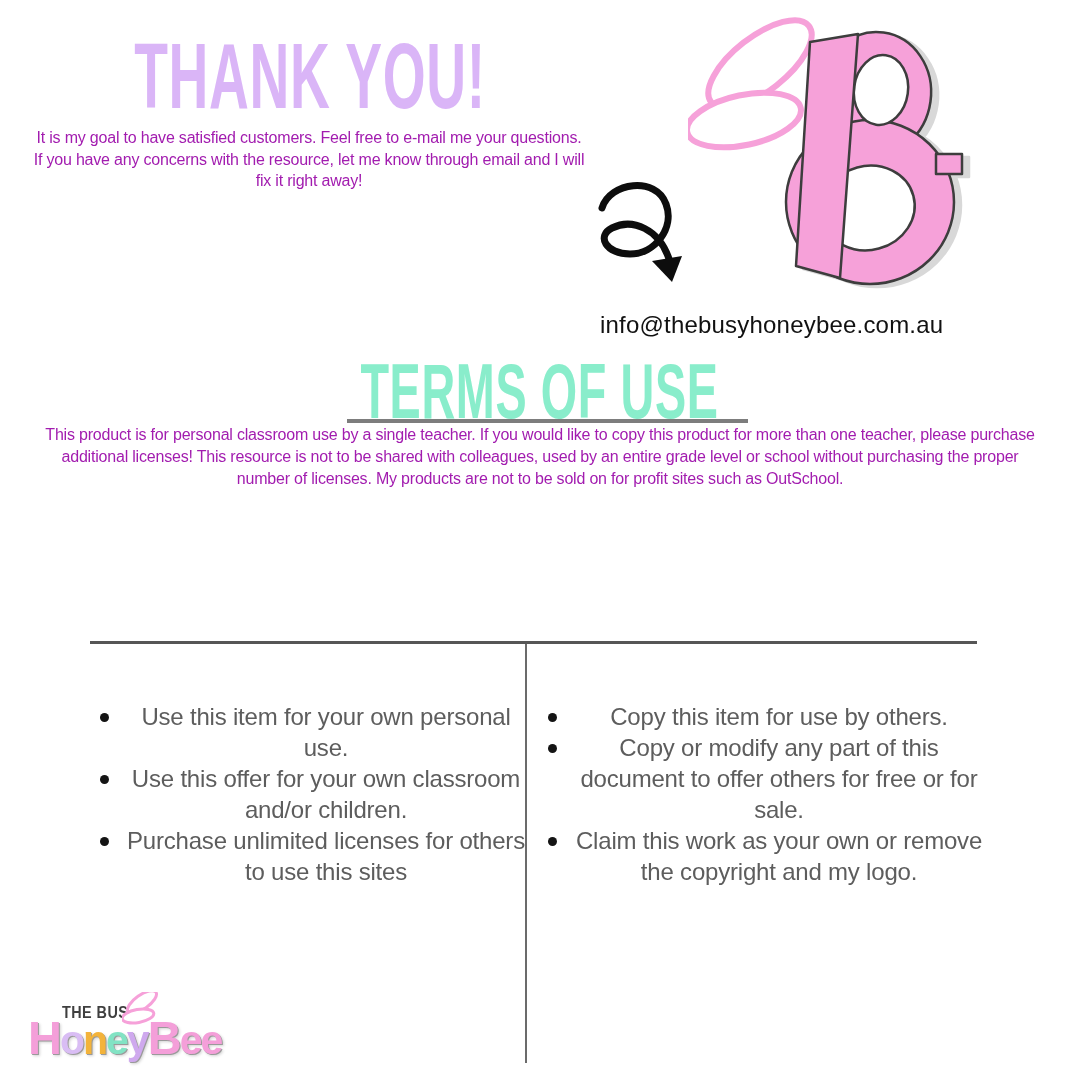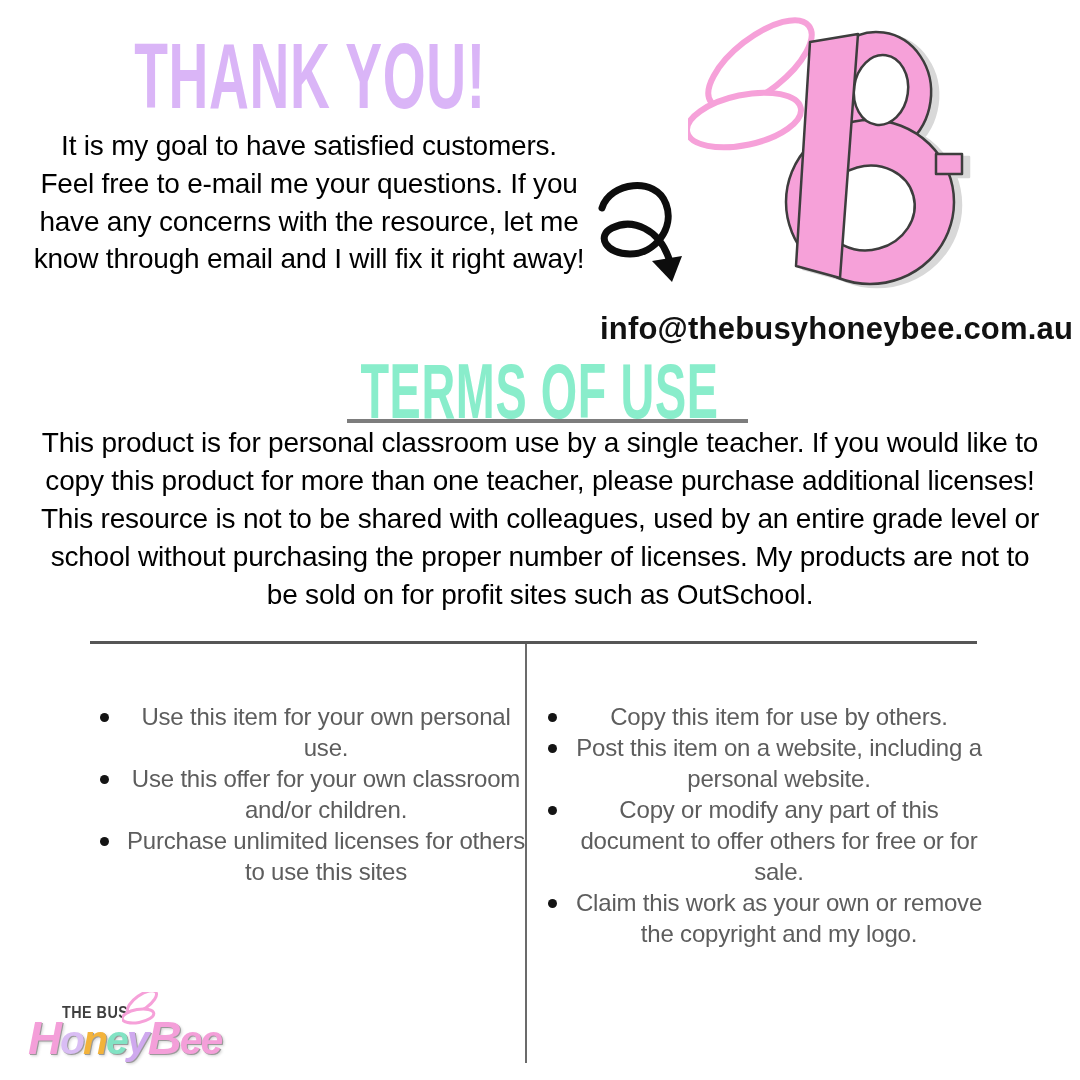--- a/index.html
+++ b/index.html
@@ -32,10 +32,10 @@
   .para{
     position:absolute;
     text-align:center;
-    font-size:28px;
+    font-size:16px;
     letter-spacing:-0.2px;
     line-height:1.35;
-    color:#000000;
+    color:#a21caf;
   }
   .thank-body{left:33px;top:127px;width:552px;}
   .terms-body{left:40px;top:424px;width:1000px;line-height:1.36;}

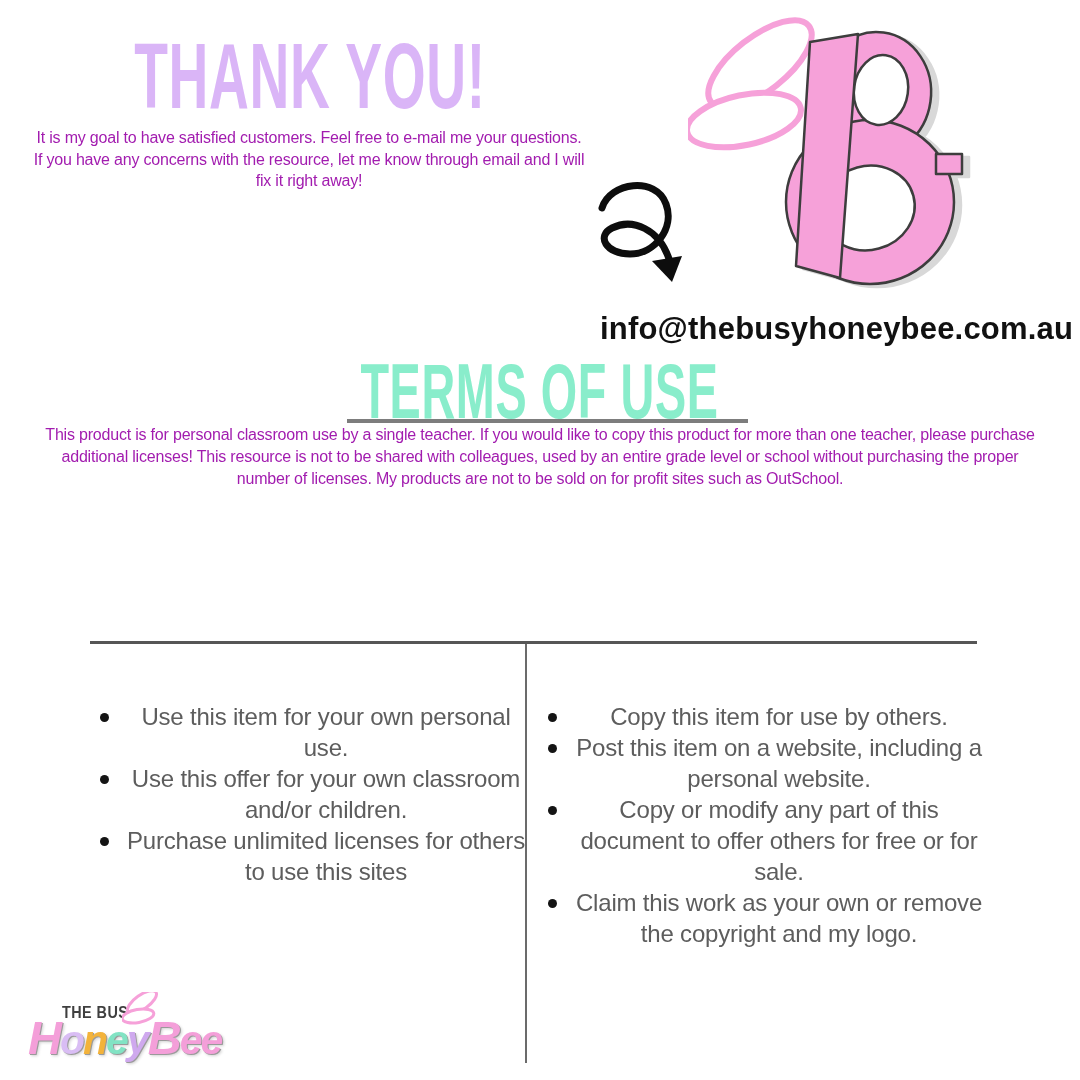--- a/index.html
+++ b/index.html
@@ -42,7 +42,7 @@
 
   .email{
     position:absolute;left:600px;top:311px;width:450px;
-    text-align:right;font-weight:700;font-size:31px;color:#111111;
+    text-align:left;font-weight:400;font-size:24px;color:#111111;
     letter-spacing:0.2px;
   }
 

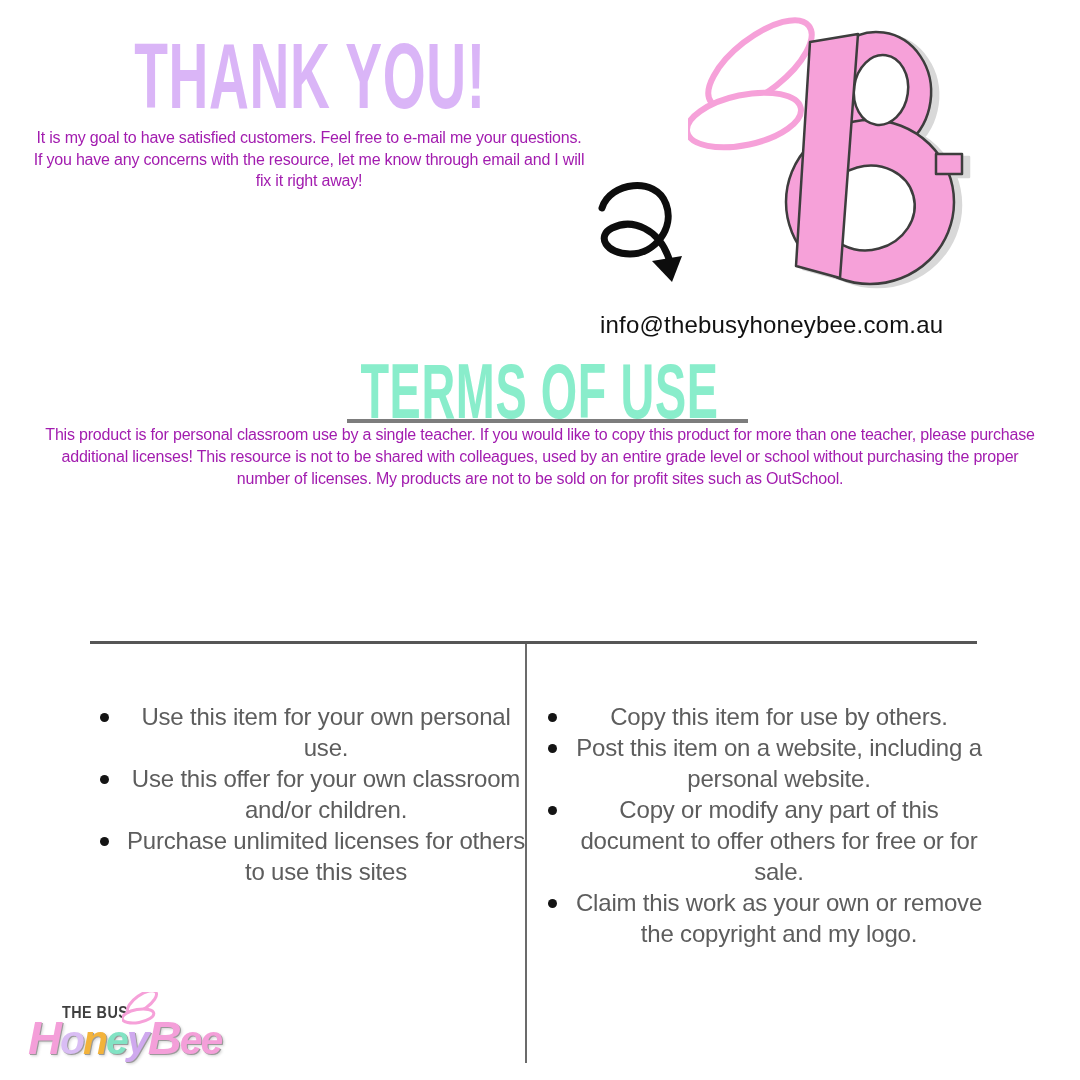--- a/index.html
+++ b/index.html
@@ -147,7 +147,6 @@
   <div class="col col-right">
     <ul class="tou-list">
       <li>Copy this item for use by others.</li>
-      <li>Post this item on a website, including a personal website.</li>
       <li>Copy or modify any part of this document to offer others for free or for sale.</li>
       <li>Claim this work as your own or remove the copyright and my logo.</li>
     </ul>

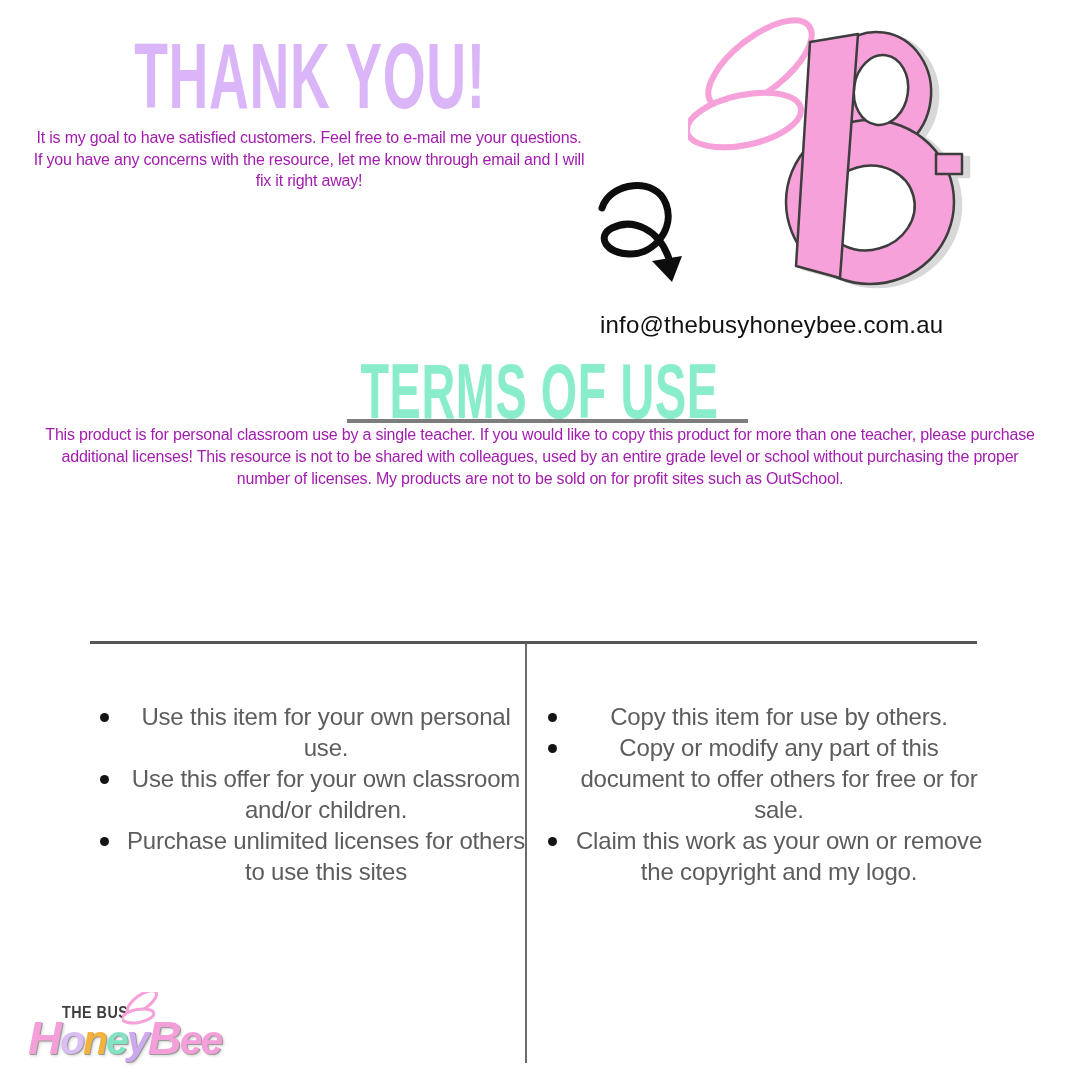--- a/index.html
+++ b/index.html
@@ -86,7 +86,7 @@
   }
   .footer-word{
     position:absolute;left:2px;top:16px;
-    font-size:41px;font-weight:700;font-style:italic;
+    font-size:41px;font-weight:700;
     letter-spacing:-2px;white-space:nowrap;
     text-shadow:1px 1px 0 #9a9a9a, 2px 2px 3px rgba(0,0,0,0.18);
   }

